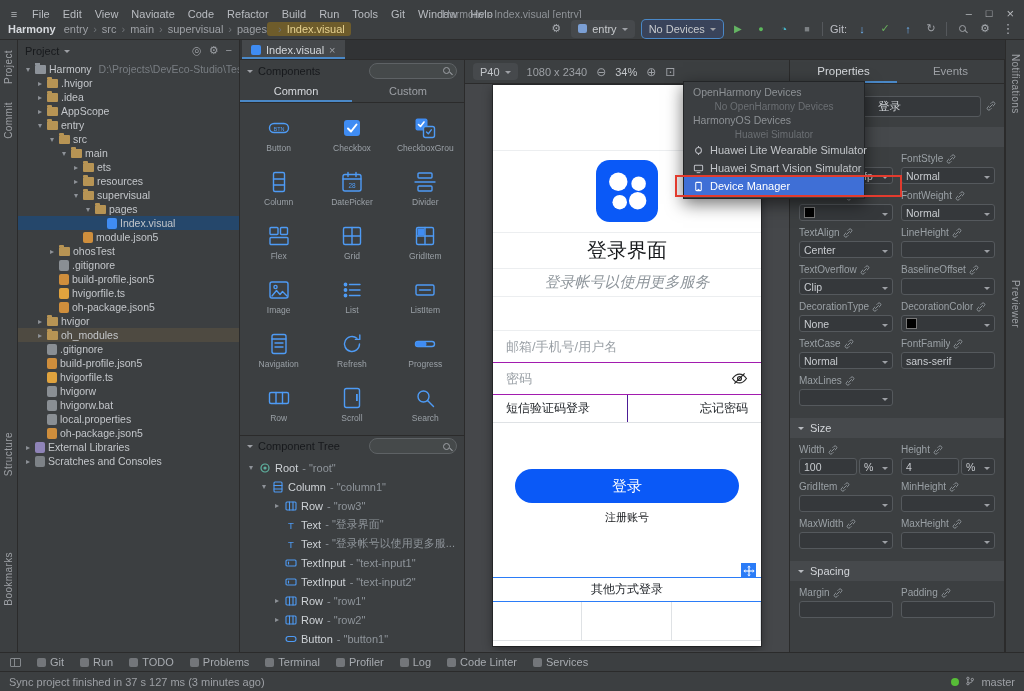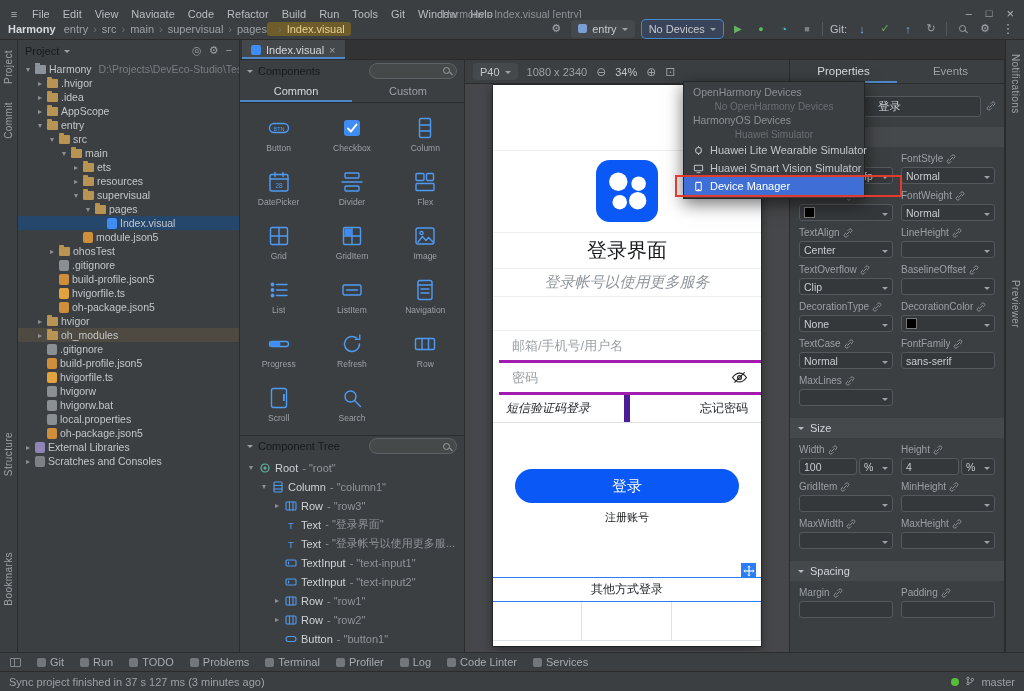--- a/index.html
+++ b/index.html
@@ -473,6 +473,17 @@
           <div class="ccell">
             <span class="cic">
               <svg viewBox="0 0 24 24" width="24" height="24" fill="none" stroke="#4e9bf5" stroke-width="1.4" stroke-linecap="round" stroke-linejoin="round">
+                <rect x="2.5" y="2.5" width="12" height="12" rx="2" fill="#3f8cf3" stroke="none"></rect>
+                <path d="M5.5 8.5l2 2 3.5-4.5" stroke="#fff" stroke-width="1.6"></path>
+                <rect x="10.5" y="10.5" width="11" height="11" rx="2" fill="#3c3f41"></rect>
+                <path d="M13.5 16l1.8 1.8 3-4"></path>
+              </svg>
+            </span>
+            <span class="clabel">CheckboxGrou</span>
+          </div>
+          <div class="ccell">
+            <span class="cic">
+              <svg viewBox="0 0 24 24" width="24" height="24" fill="none" stroke="#4e9bf5" stroke-width="1.4" stroke-linecap="round" stroke-linejoin="round">
                 <rect x="6.5" y="2.5" width="11" height="19" rx="1.5"></rect>
                 <path d="M6.5 9h11M6.5 15h11"></path>
               </svg>

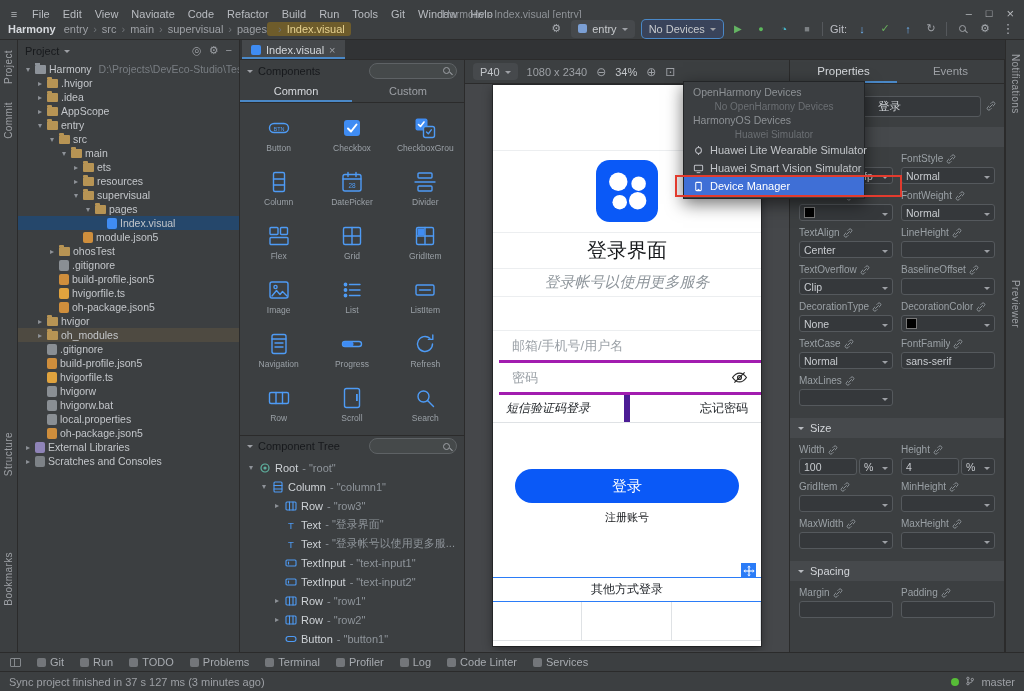--- a/index.html
+++ b/index.html
@@ -128,7 +128,7 @@
   .ph-title{height:36px;display:flex;align-items:center;justify-content:center;font-size:20px;color:#17191c;}
   .ph-sub{height:28px;display:flex;align-items:center;justify-content:center;font-size:15px;color:#8f969c;font-style:italic;}
   .ph-gap1{height:34px;} .ph-gap2{height:44px;border-bottom:none;} .ph-gap3{height:48px;border-bottom:none;}
-  .ph-input{height:32px;display:flex;align-items:center;padding:0 13px;font-size:13px;color:#9aa0a6;border-bottom:3px solid #a21caf;margin-left:6px;}
+  .ph-input{height:32px;display:flex;align-items:center;padding:0 13px;font-size:13px;color:#9aa0a6;border-bottom:1px solid #a21caf;}
   .ph-eye{margin-left:auto;display:flex;cursor:pointer;}
   .ph-links{height:28px;display:flex;font-size:12px;color:#23272b;border-bottom:1px solid #dfe2e5;}
   .ph-links .half{flex:1;display:flex;align-items:center;padding:0 13px;cursor:pointer;}

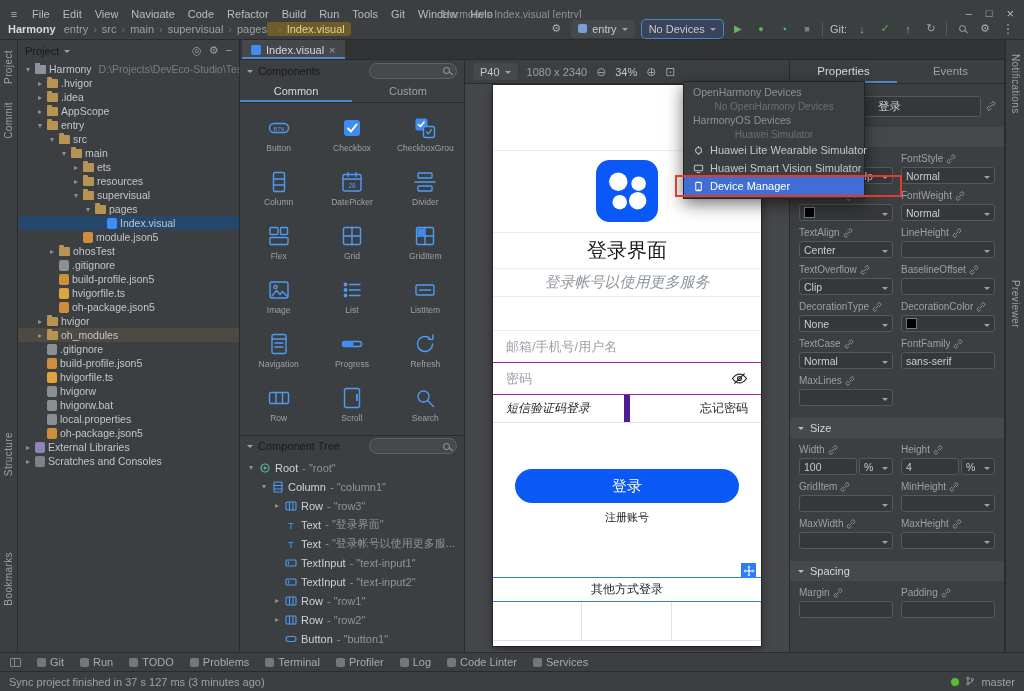--- a/index.html
+++ b/index.html
@@ -581,20 +581,20 @@
           <div class="ccell">
             <span class="cic">
               <svg viewBox="0 0 24 24" width="24" height="24" fill="none" stroke="#4e9bf5" stroke-width="1.4" stroke-linecap="round" stroke-linejoin="round">
+                <path d="M19.5 12a7.5 7.5 0 11-2.6-5.7"></path>
+                <path d="M19.8 3v4.4h-4.4"></path>
+              </svg>
+            </span>
+            <span class="clabel">Refresh</span>
+          </div>
+          <div class="ccell">
+            <span class="cic">
+              <svg viewBox="0 0 24 24" width="24" height="24" fill="none" stroke="#4e9bf5" stroke-width="1.4" stroke-linecap="round" stroke-linejoin="round">
                 <rect x="2.5" y="9.5" width="19" height="5" rx="2.5"></rect>
                 <rect x="2.5" y="9.5" width="11" height="5" rx="2.5" fill="#3f8cf3" stroke="none"></rect>
               </svg>
             </span>
             <span class="clabel">Progress</span>
-          </div>
-          <div class="ccell">
-            <span class="cic">
-              <svg viewBox="0 0 24 24" width="24" height="24" fill="none" stroke="#4e9bf5" stroke-width="1.4" stroke-linecap="round" stroke-linejoin="round">
-                <path d="M19.5 12a7.5 7.5 0 11-2.6-5.7"></path>
-                <path d="M19.8 3v4.4h-4.4"></path>
-              </svg>
-            </span>
-            <span class="clabel">Refresh</span>
           </div>
           <div class="ccell">
             <span class="cic">

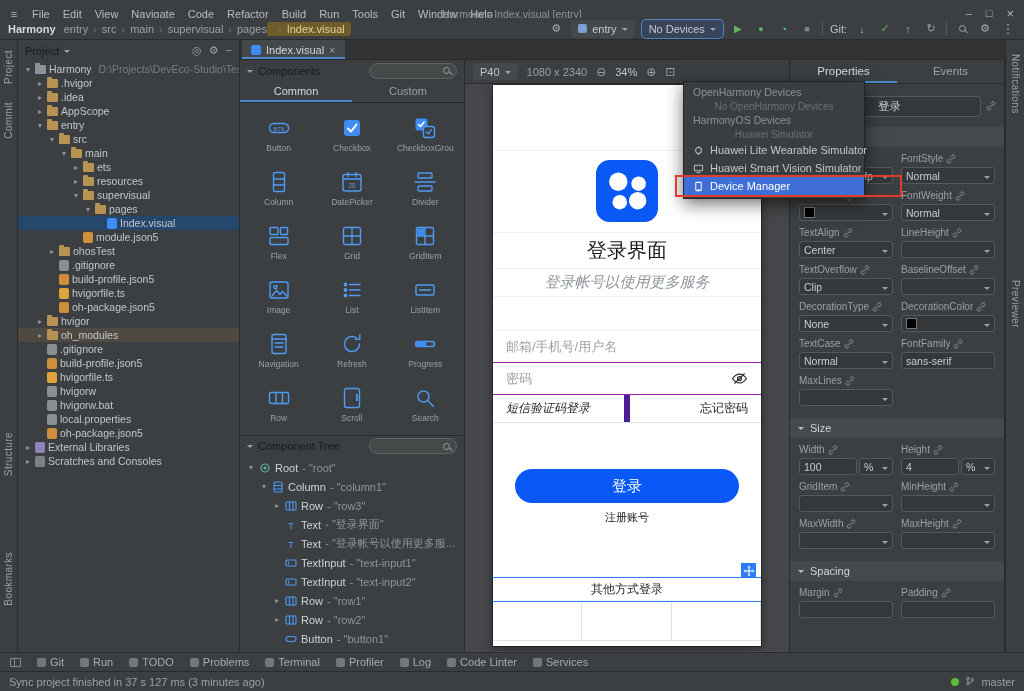--- a/index.html
+++ b/index.html
@@ -132,7 +132,7 @@
   .ph-eye{margin-left:auto;display:flex;cursor:pointer;}
   .ph-links{height:28px;display:flex;font-size:12px;color:#23272b;border-bottom:1px solid #dfe2e5;}
   .ph-links .half{flex:1;display:flex;align-items:center;padding:0 13px;cursor:pointer;}
-  .ph-links .half:first-child{border-right:6px solid #4c1d95;font-style:italic;}
+  .ph-links .half:first-child{border-right:1px solid #4c1d95;}
   .ph-links .half:last-child{justify-content:flex-end;}
   .ph-btnrow{height:38px;border-bottom:none;display:flex;align-items:center;}
   .ph-btn{flex:1;margin:0 22px;height:34px;border-radius:17px;background:var(--harmonyBlue);color:#fff;

